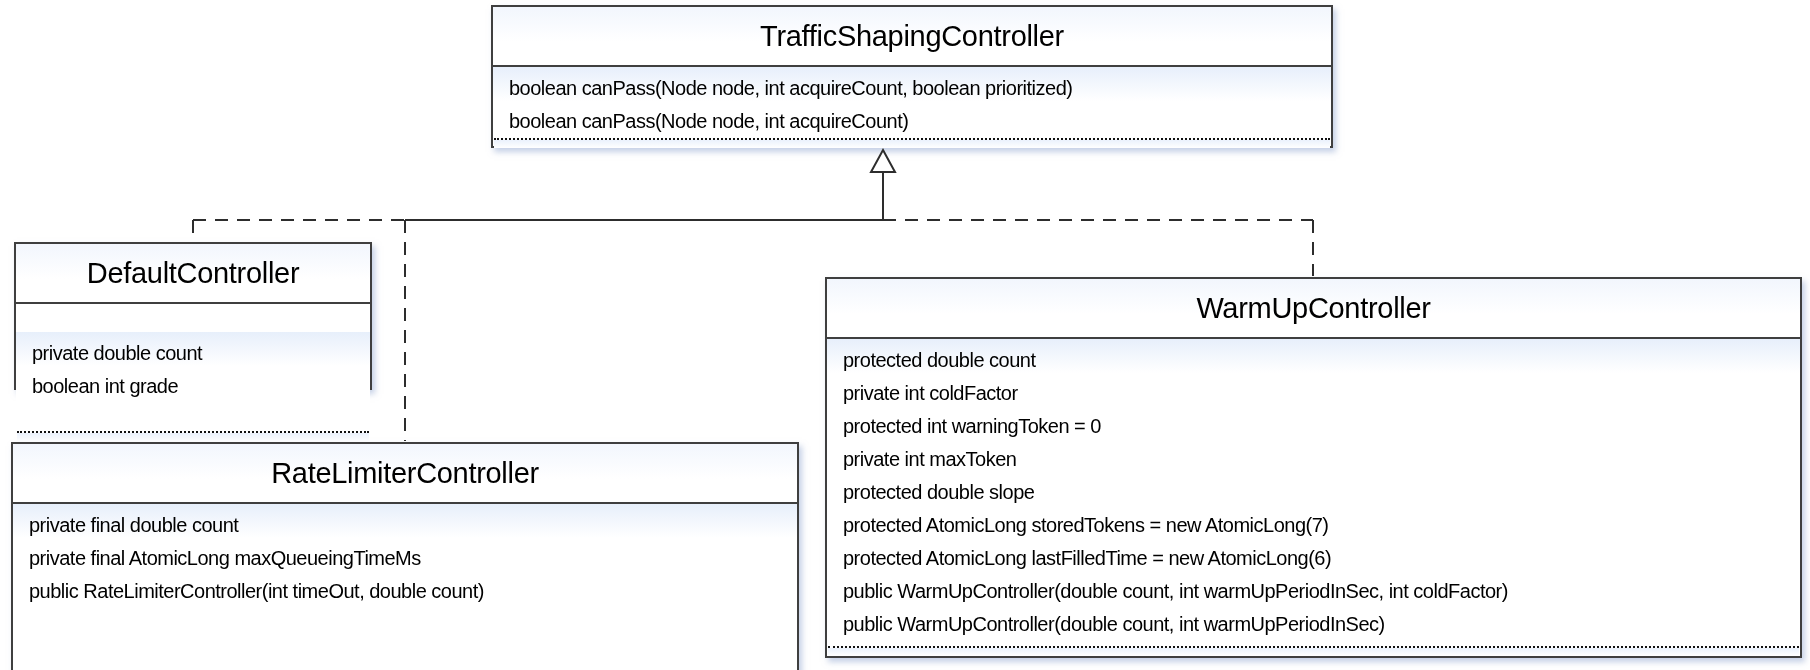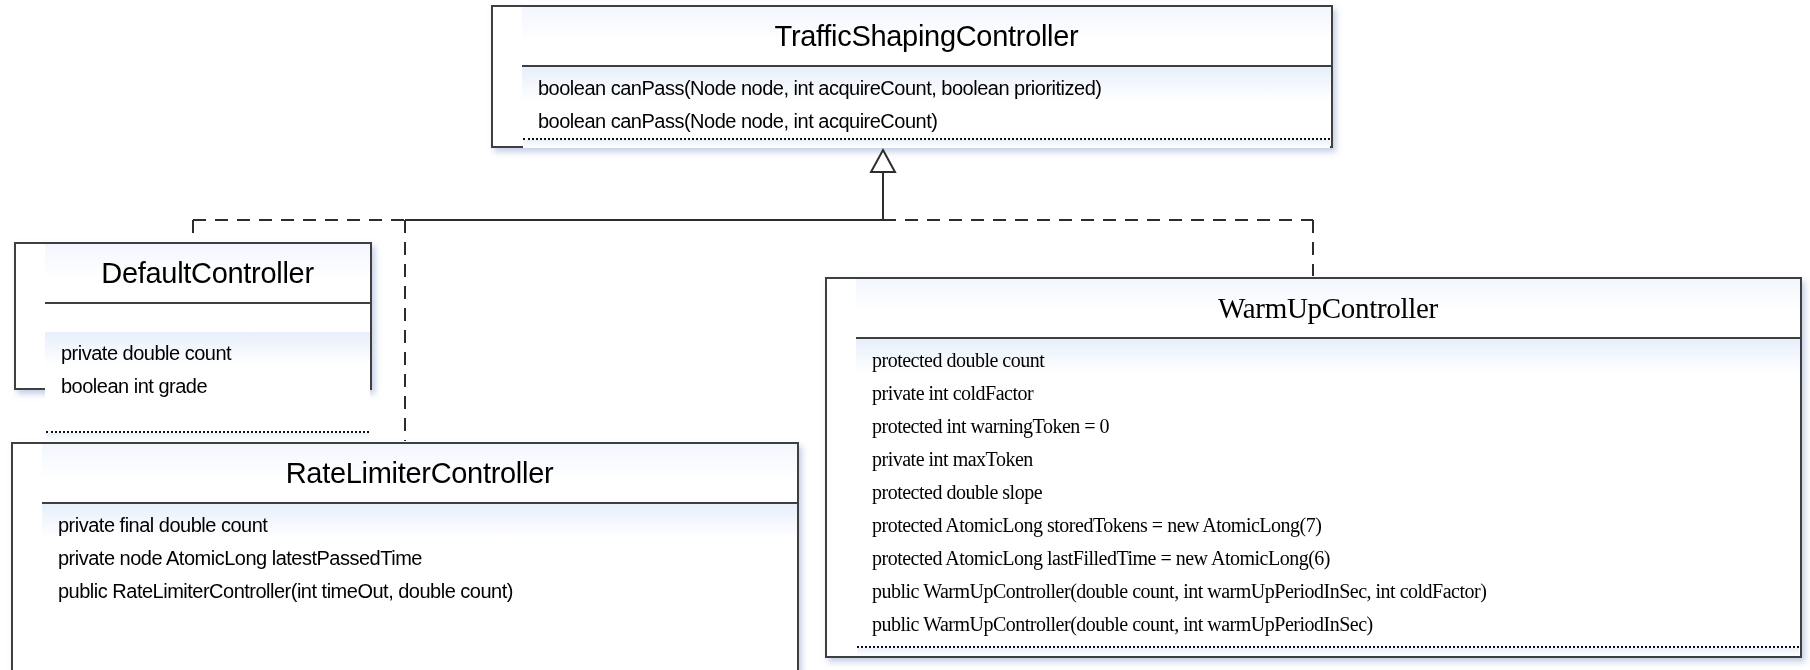--- a/index.html
+++ b/index.html
@@ -26,7 +26,6 @@
     box-shadow: 3px 4px 6px rgba(140, 162, 205, 0.50);
     display: flex;
     flex-direction: column;
-    padding-left: 29px;
   }
   .uml-title {
     flex: 0 0 auto;

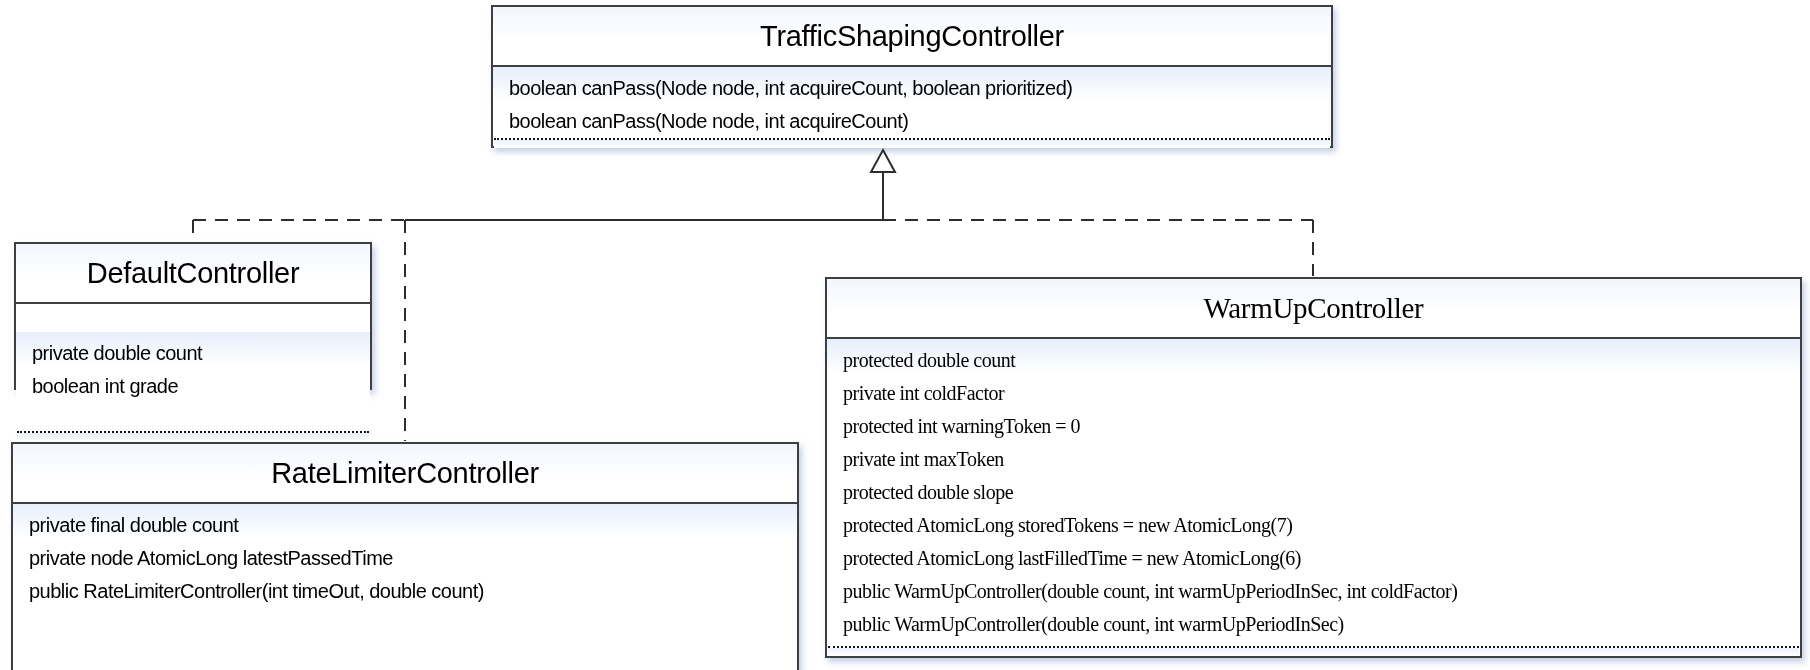--- a/index.html
+++ b/index.html
@@ -61,7 +61,7 @@
   #cls-traffic { left: 491px; top: 5px;   width: 842px; height: 143px; }
   #cls-default { left: 14px;  top: 242px; width: 358px; height: 148px; gap: 28px; }
   #cls-rate    { left: 11px;  top: 442px; width: 788px; height: 242px; }
-  #cls-warmup  { left: 825px; top: 277px; width: 977px; height: 381px; font-family: Liberation Serif, serif; }
+  #cls-warmup  { left: 825px; top: 277px; width: 977px; height: 381px; }
 
   
   #connectors {

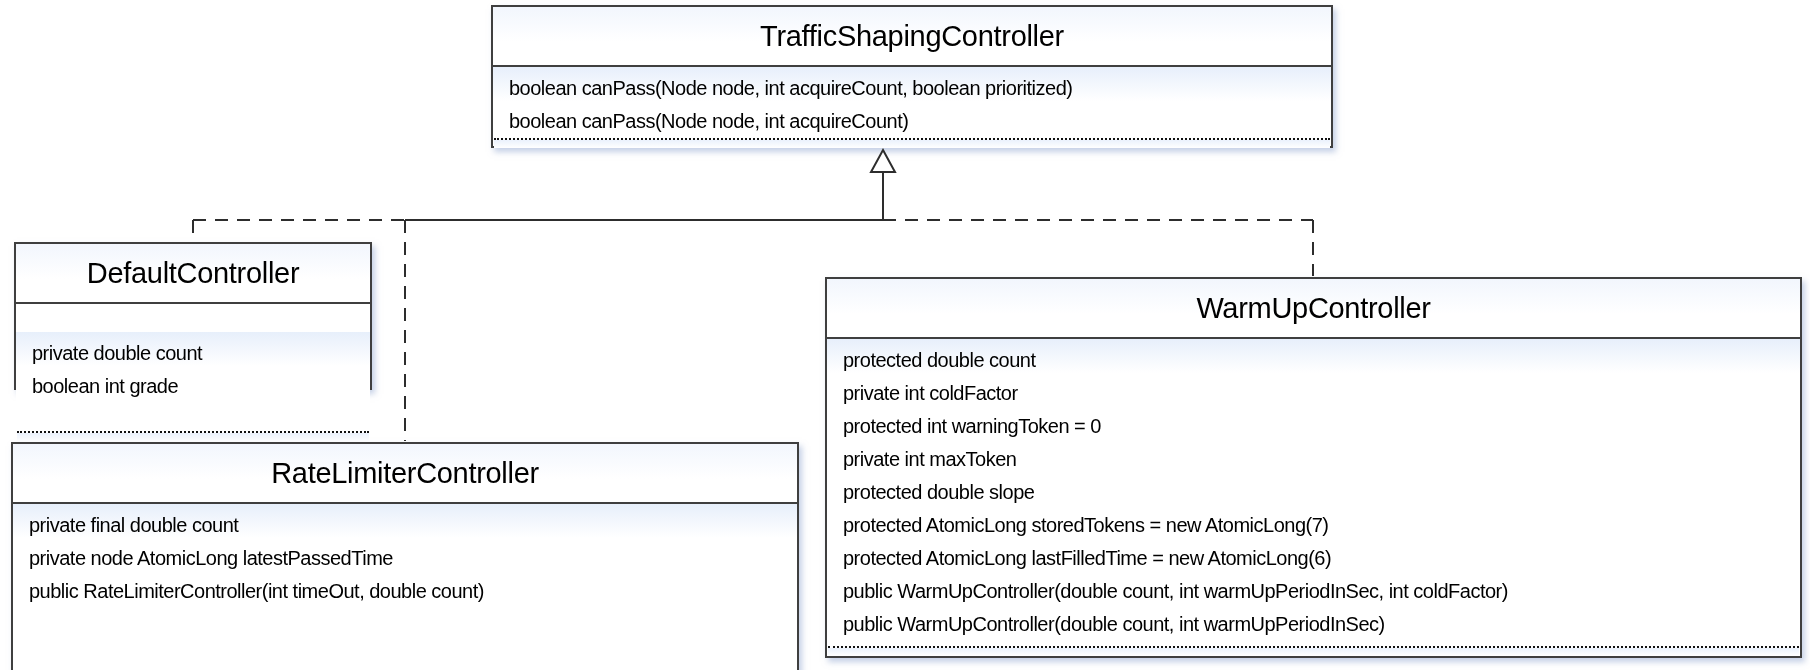--- a/index.html
+++ b/index.html
@@ -99,7 +99,7 @@
     <div class="uml-title">RateLimiterController</div>
     <div class="uml-members">
         <div class="uml-member">private final double count</div>
-        <div class="uml-member">private node AtomicLong latestPassedTime</div>
+        <div class="uml-member">private final AtomicLong maxQueueingTimeMs</div>
         <div class="uml-member">public RateLimiterController(int timeOut, double count)</div>
       </div>
     <div class="uml-footer"></div>

